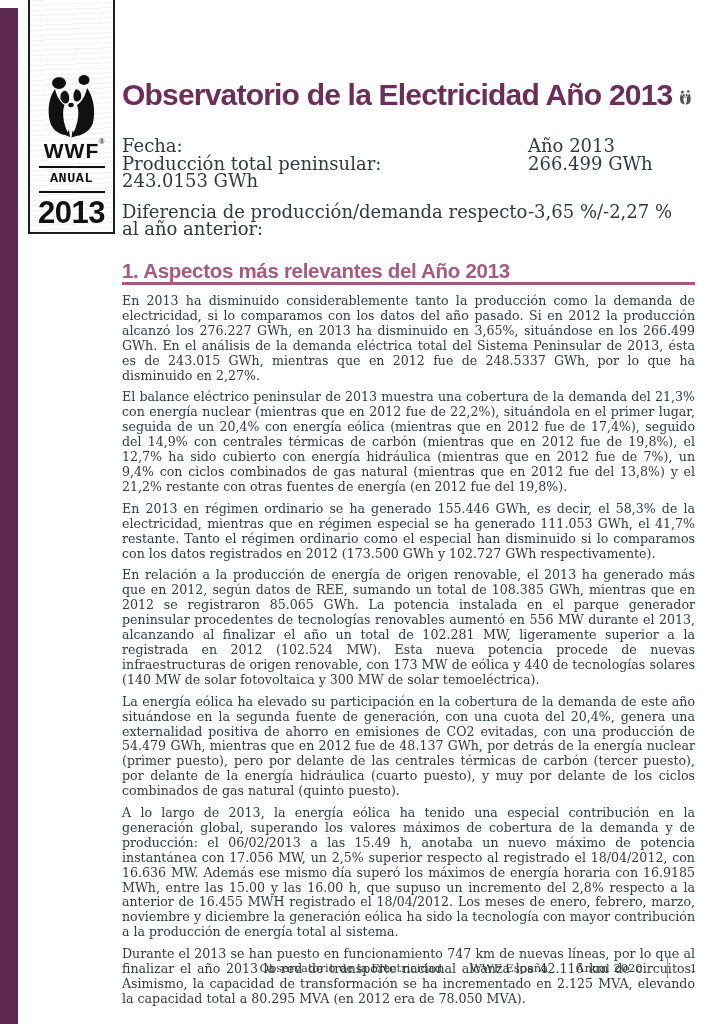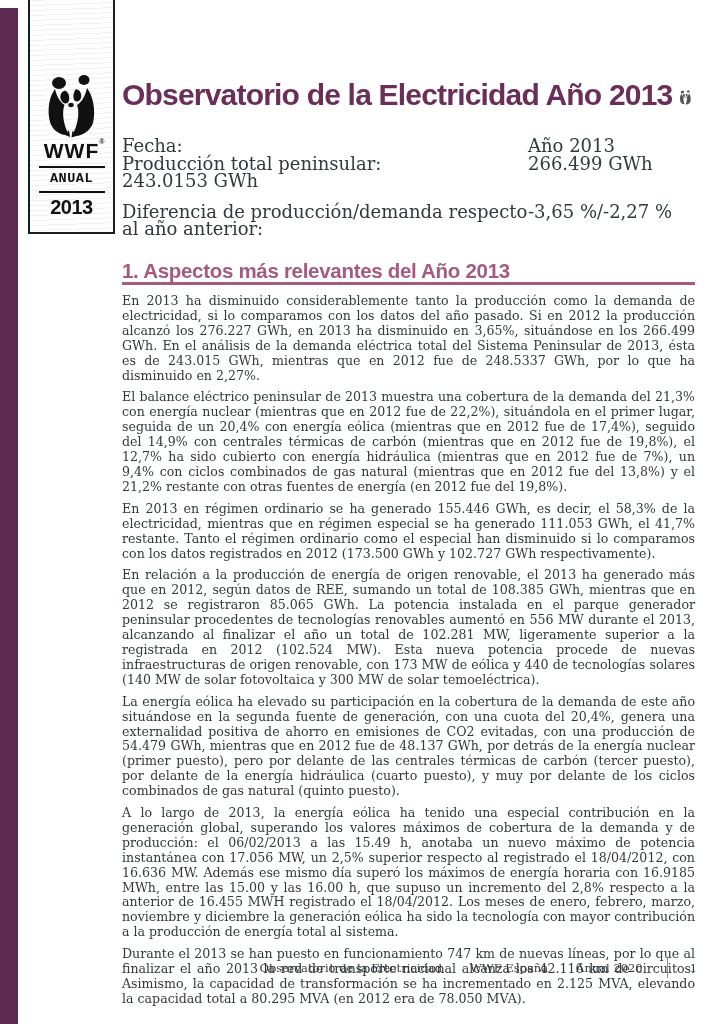--- a/index.html
+++ b/index.html
@@ -45,7 +45,7 @@
   }
   .logo-year{
     font-family:"Liberation Sans", sans-serif;
-    font-weight:bold;font-size:20px;letter-spacing:-0.5px;color:#111;line-height:1;margin-top:1px;
+    font-weight:bold;font-size:31px;letter-spacing:-0.5px;color:#111;line-height:1;margin-top:1px;
   }
   .content{
     position:absolute;left:122px;top:0;width:573px;

